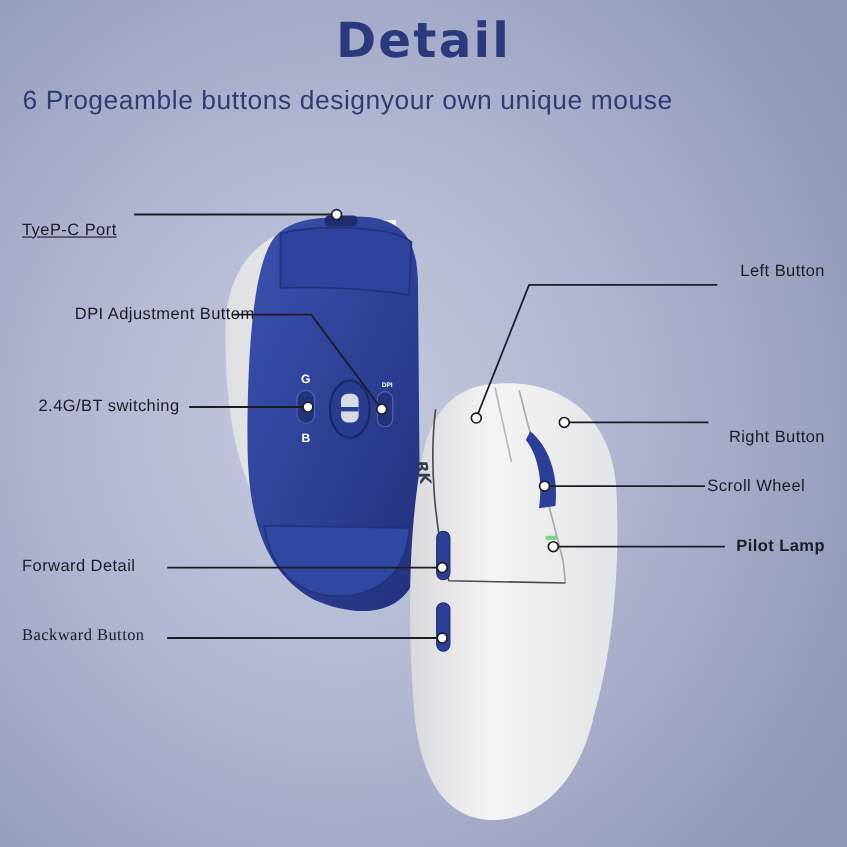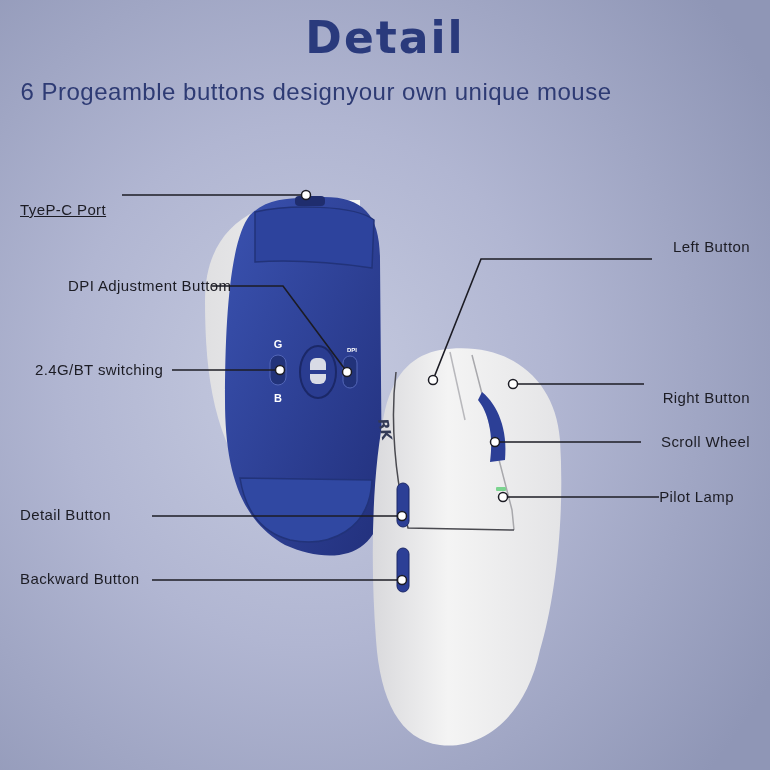--- a/index.html
+++ b/index.html
@@ -106,7 +106,7 @@
 
 <div class="label" style="right:20px;top:238px;">Left Button</div>
 <div class="label" style="right:20px;top:389px;">Right Button</div>
-<div class="label" style="right:20px;top:433px;">Scroll Wheel</div>
+<div class="label" style="right:38px;top:433px;">Scroll Wheel</div>
 <div class="label" style="right:36px;top:488px;">Pilot Lamp</div>
 
 </body></html>

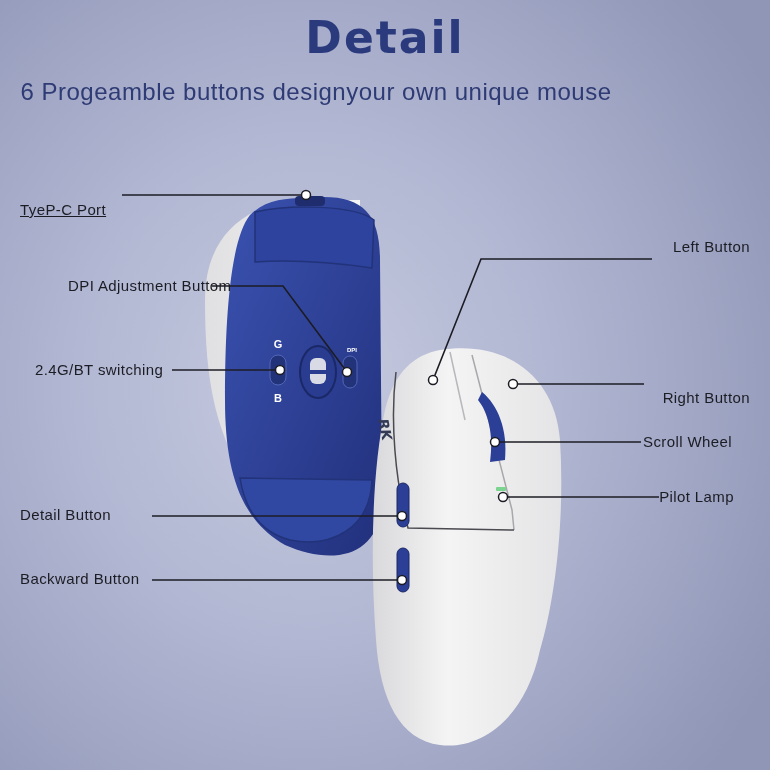--- a/index.html
+++ b/index.html
@@ -107,6 +107,6 @@
 <div class="label" style="right:20px;top:238px;">Left Button</div>
 <div class="label" style="right:20px;top:389px;">Right Button</div>
 <div class="label" style="right:38px;top:433px;">Scroll Wheel</div>
-<div class="label" style="right:36px;top:488px;">Pilot Lamp</div>
+<div class="label" style="right:20px;top:488px;font-weight:bold;">Pilot Lamp</div>
 
 </body></html>

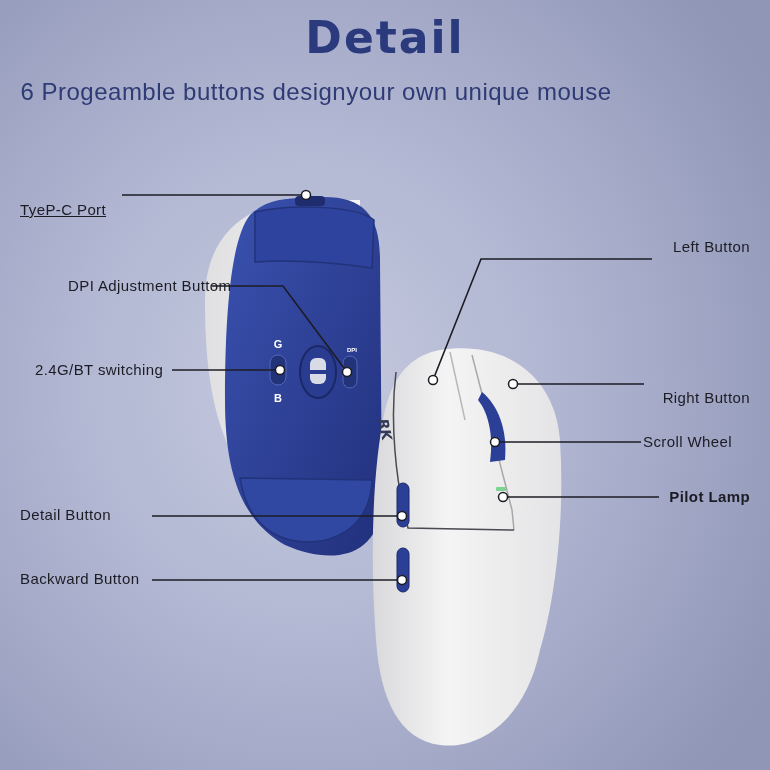--- a/index.html
+++ b/index.html
@@ -101,7 +101,7 @@
 <div class="label" style="left:20px;top:201px;text-decoration:underline;">TyeP-C Port</div>
 <div class="label" style="left:20px;top:277px;margin-left:48px;">DPI Adjustment Buttom</div>
 <div class="label" style="left:35px;top:361px;">2.4G/BT switching</div>
-<div class="label" style="left:20px;top:506px;">Detail Button</div>
+<div class="label" style="left:20px;top:506px;">Forward Detail</div>
 <div class="label" style="left:20px;top:570px;">Backward Button</div>
 
 <div class="label" style="right:20px;top:238px;">Left Button</div>

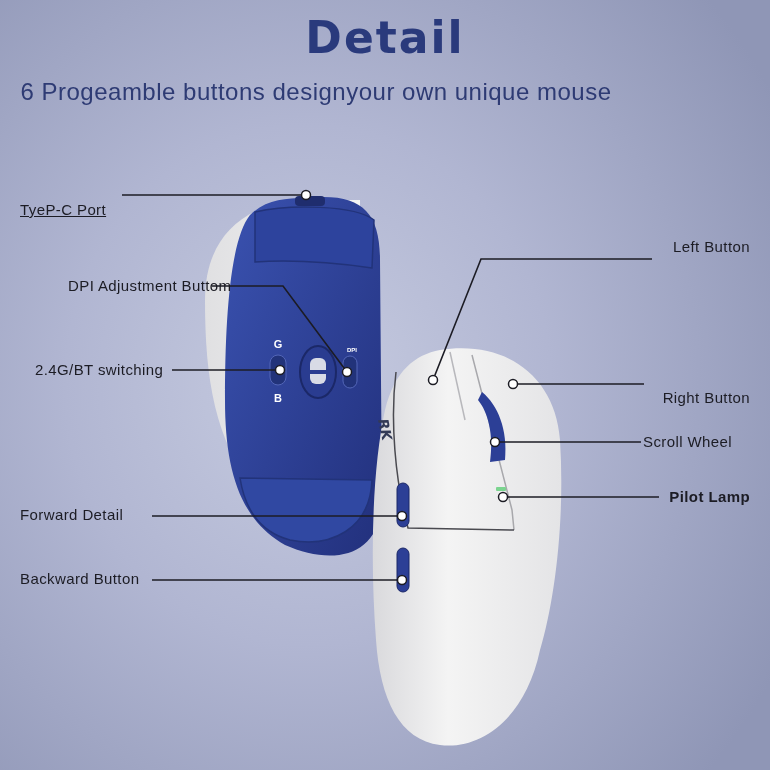--- a/index.html
+++ b/index.html
@@ -102,7 +102,7 @@
 <div class="label" style="left:20px;top:277px;margin-left:48px;">DPI Adjustment Buttom</div>
 <div class="label" style="left:35px;top:361px;">2.4G/BT switching</div>
 <div class="label" style="left:20px;top:506px;">Forward Detail</div>
-<div class="label" style="left:20px;top:570px;">Backward Button</div>
+<div class="label" style="left:20px;top:570px;font-family:Liberation Serif, serif;">Backward Button</div>
 
 <div class="label" style="right:20px;top:238px;">Left Button</div>
 <div class="label" style="right:20px;top:389px;">Right Button</div>

